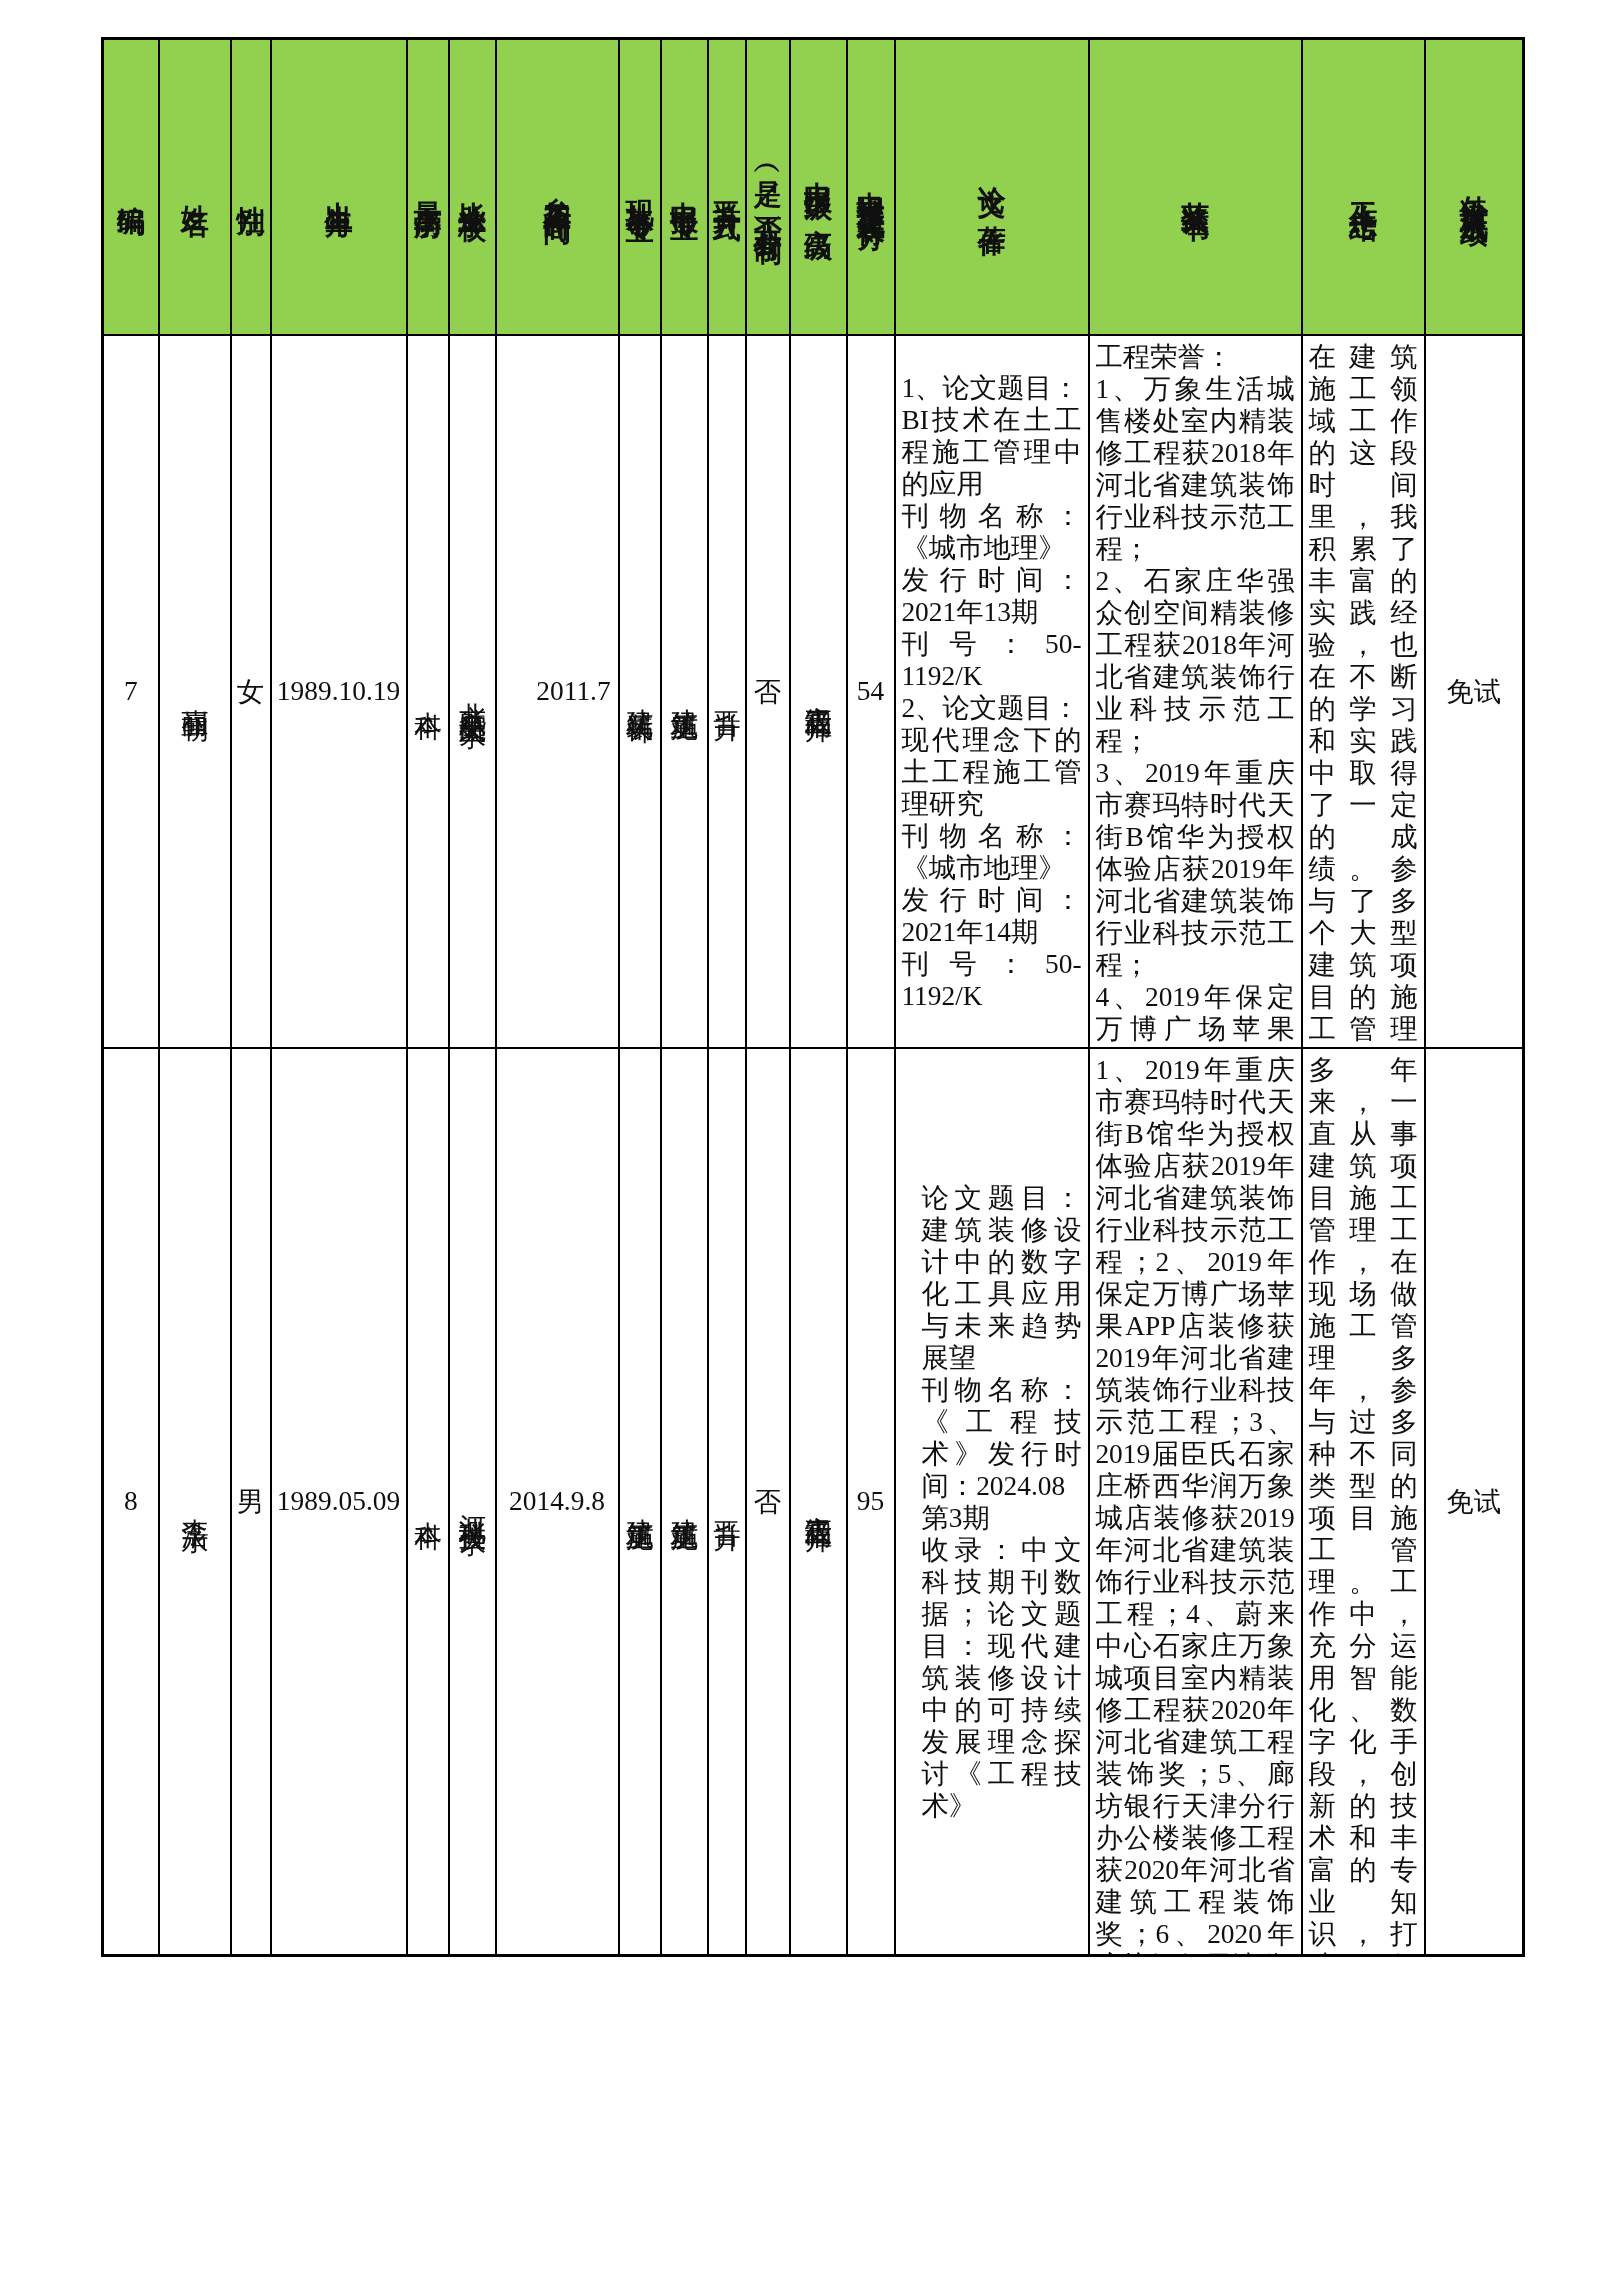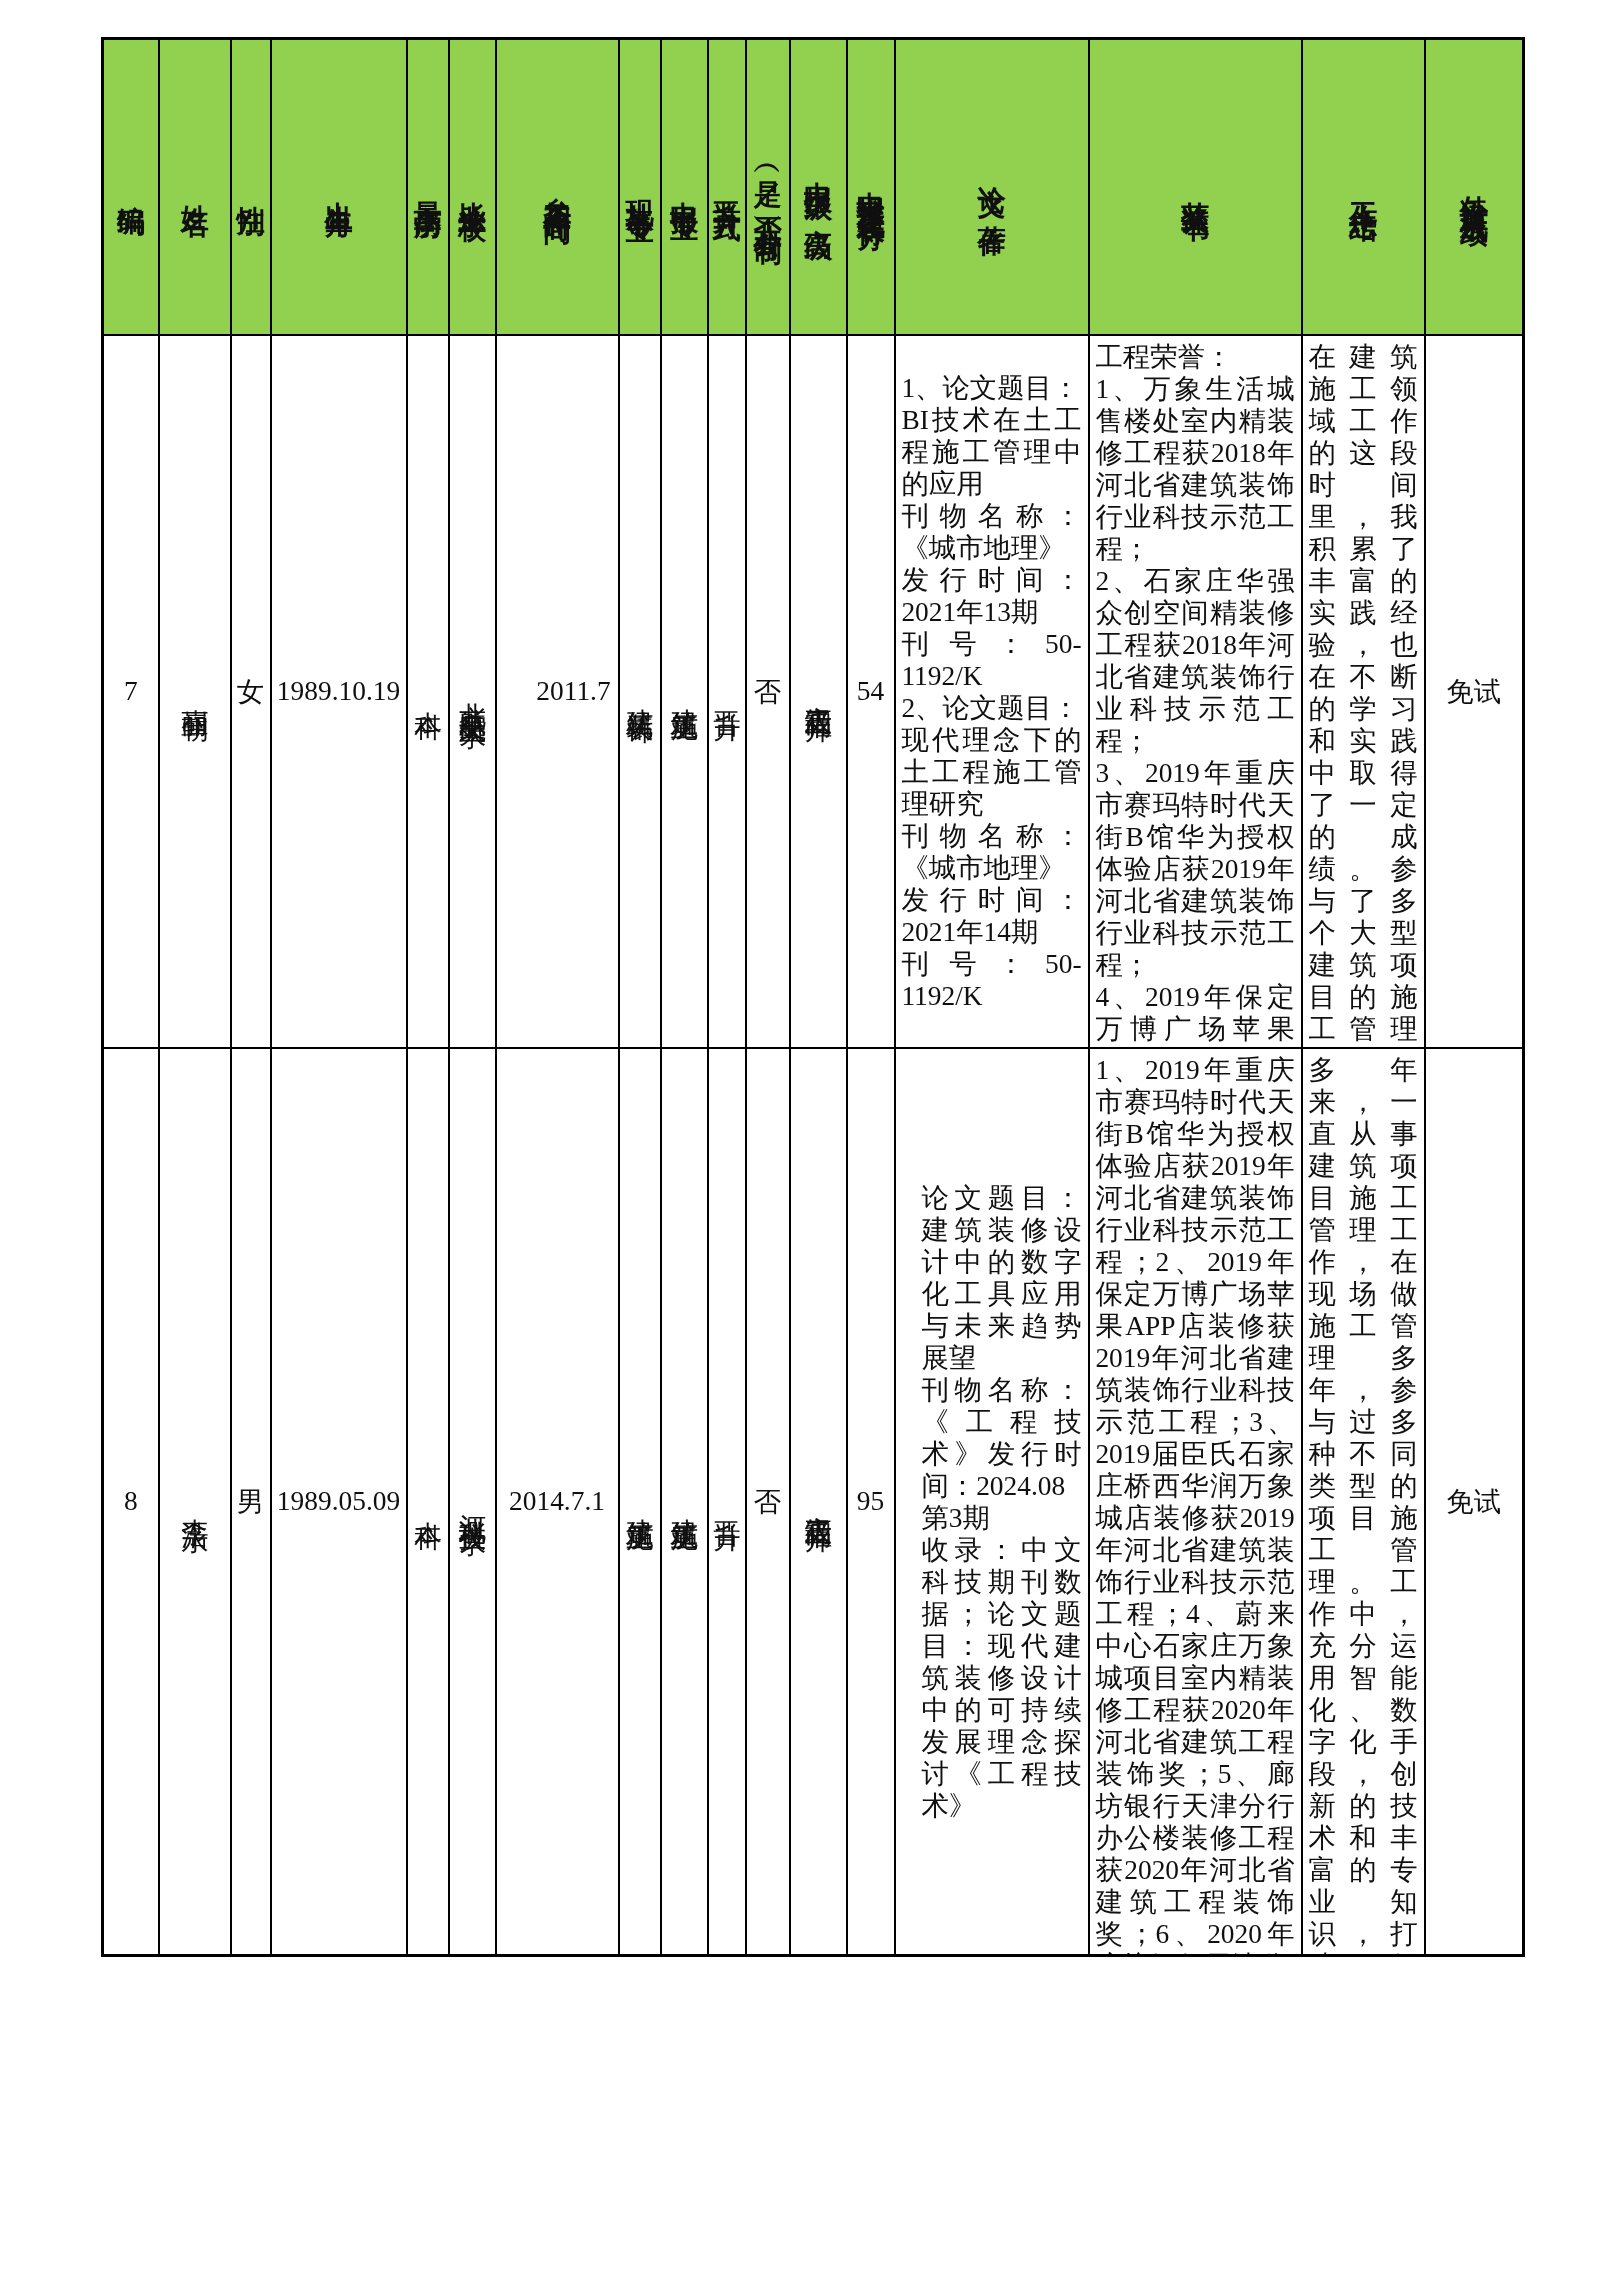--- a/index.html
+++ b/index.html
@@ -279,7 +279,7 @@
           </td>
         <td class="c" style="border-color: rgb(0, 0, 0);">
             <div class="clip">
-              <span>2014.7.1</span>
+              <span>2014.9.8</span>
             </div>
           </td>
         <td style="border-color: rgb(0, 0, 0);">

